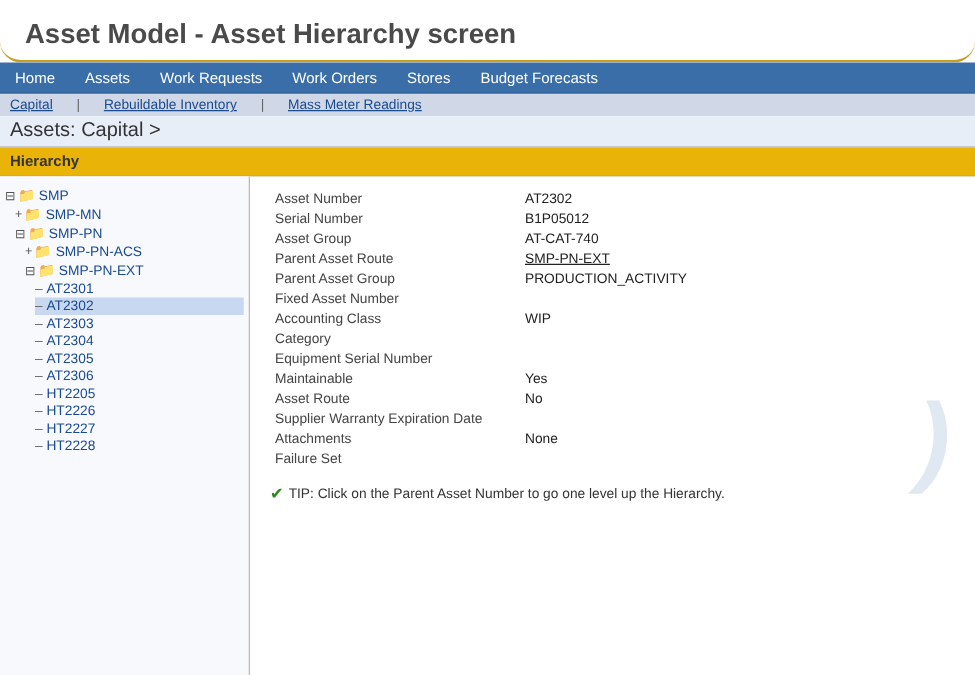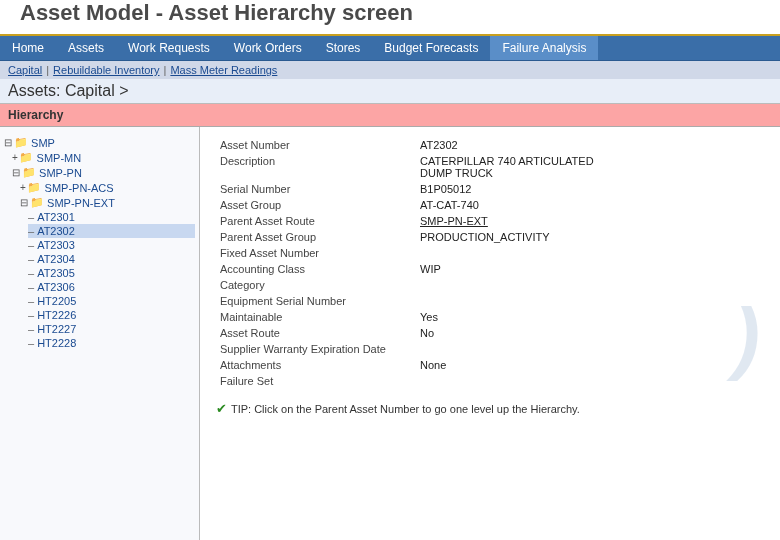--- a/index.html
+++ b/index.html
@@ -16,9 +16,10 @@
       font-size: 22px;
       font-weight: bold;
       color: #4a4a4a;
-      padding: 0 20px 8px 20px;
+      padding: 14px 20px 8px 20px;
       border-bottom: 2px solid #c8a020;
       margin-bottom: 0;
+      border-radius: 17px;
     }
 
     .nav-bar {

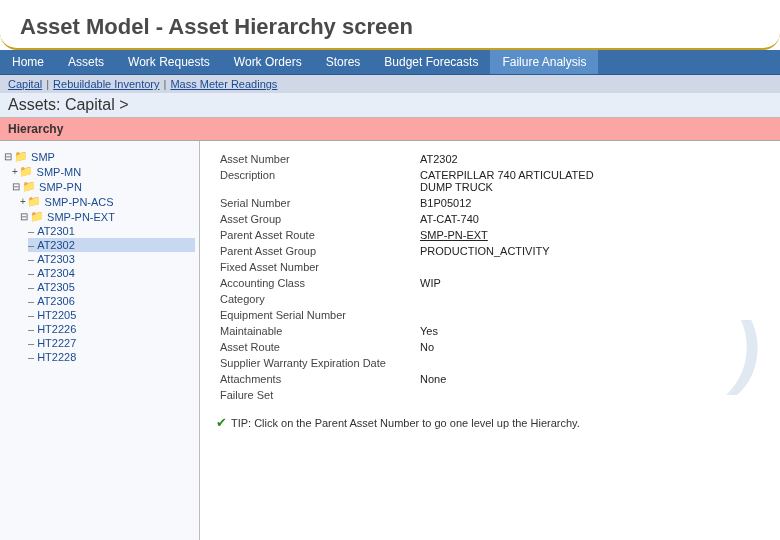--- a/index.html
+++ b/index.html
@@ -205,7 +205,6 @@
   <div class="nav-item">Work Orders</div>
   <div class="nav-item">Stores</div>
   <div class="nav-item">Budget Forecasts</div>
-  <div class="nav-item active">Failure Analysis</div>
 </nav>
 
 <div class="sub-nav">

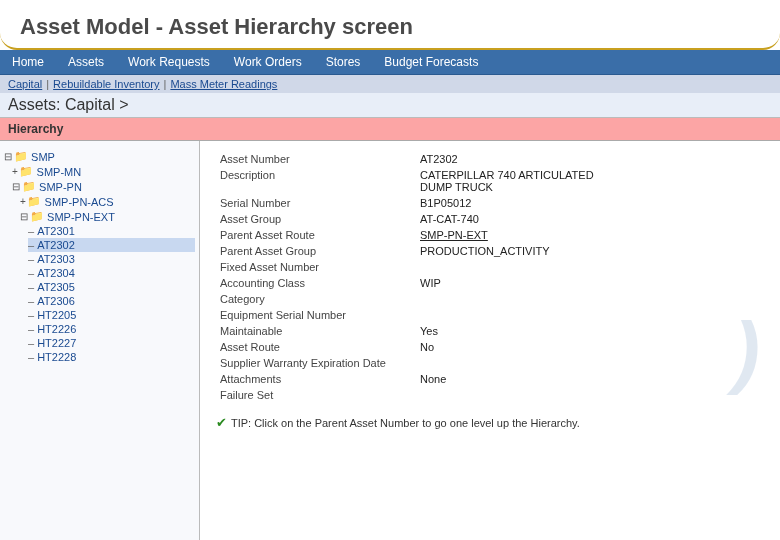--- a/index.html
+++ b/index.html
@@ -46,7 +46,7 @@
       background: #d0d8e8;
       padding: 3px 8px;
       align-items: center;
-      gap: 4px;
+      gap: 19px;
       font-size: 11px;
     }
 

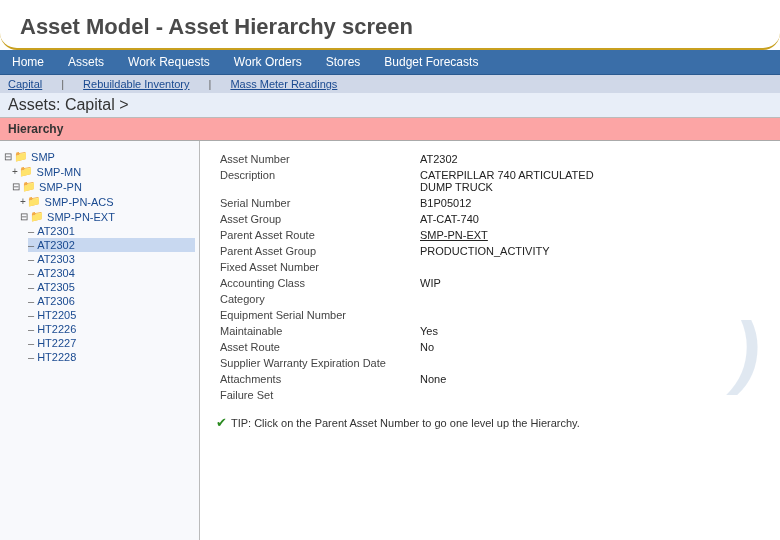--- a/index.html
+++ b/index.html
@@ -74,7 +74,7 @@
       font-weight: bold;
       color: #333;
       border-bottom: 1px solid #aaa;
-      background: #fca5a5;
+      background: #eab308;
     }
 
     .main-content {

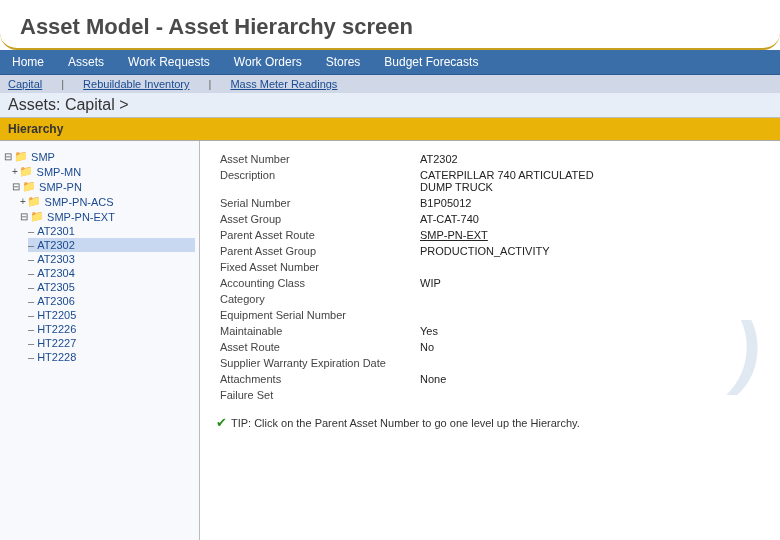--- a/index.html
+++ b/index.html
@@ -311,10 +311,6 @@
         <td class="value-cell">AT2302</td>
       </tr>
       <tr>
-        <td class="label-cell">Description</td>
-        <td class="value-cell">CATERPILLAR 740 ARTICULATED<br>DUMP TRUCK</td>
-      </tr>
-      <tr>
         <td class="label-cell">Serial Number</td>
         <td class="value-cell">B1P05012</td>
       </tr>

